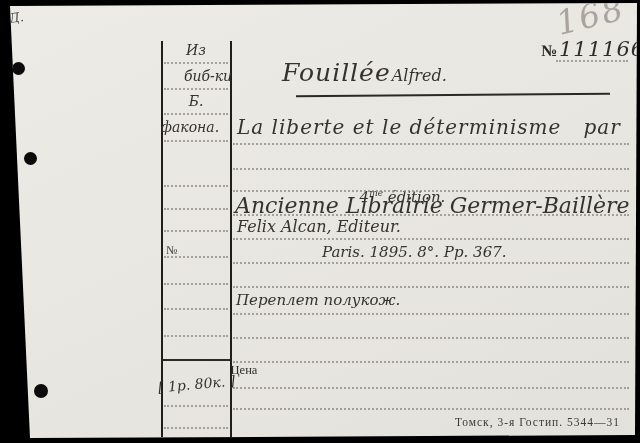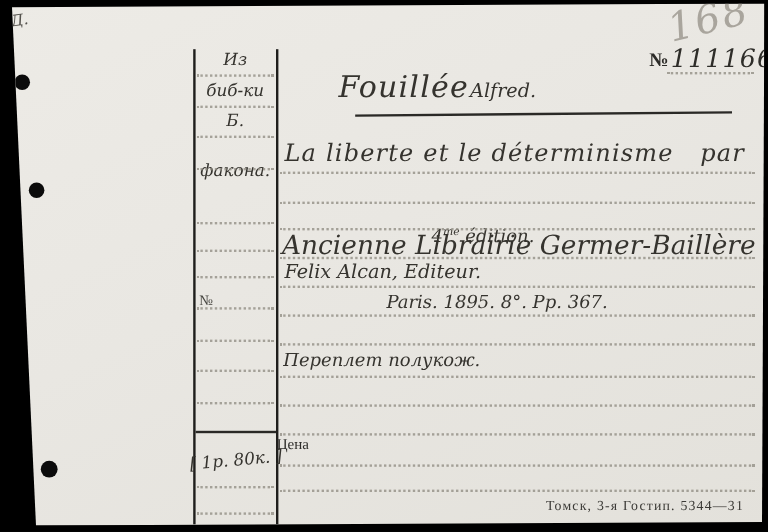--- a/index.html
+++ b/index.html
@@ -41,7 +41,7 @@
     <div class="vline" style="left:230px;top:41px;height:396px;"></div>
 
     <div class="hand" style="left:163px;top:42px;width:66px;text-align:center;font-size:14px;">Из</div>
-    <div class="hand" style="left:163px;top:68px;width:66px;text-align:center;font-size:14px;">биб-ки</div>
+    <div class="hand" style="left:163px;top:68px;width:66px;text-align:center;font-size:14px;padding-left:12px;">биб-ки</div>
     <div class="hand" style="left:163px;top:93px;width:66px;text-align:center;font-size:14px;">Б.</div>
     <div class="hand" style="left:161px;top:119px;width:70px;text-align:center;font-size:14px;margin-top:16px;">факона.</div>
 

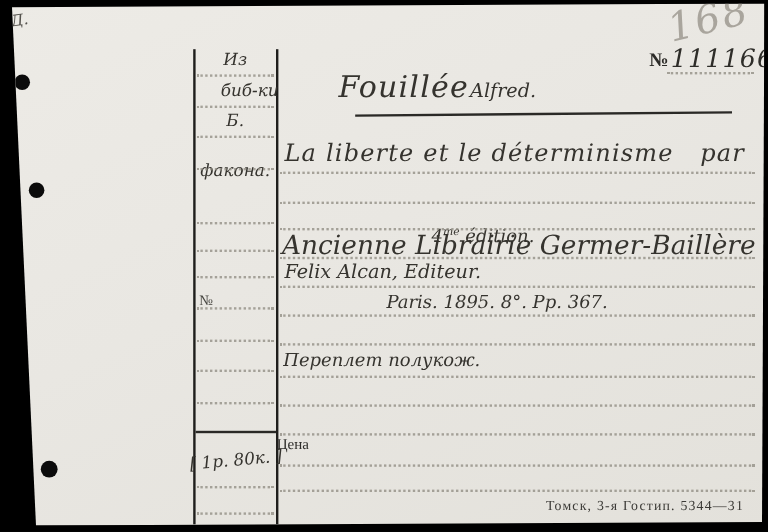--- a/index.html
+++ b/index.html
@@ -43,7 +43,7 @@
     <div class="hand" style="left:163px;top:42px;width:66px;text-align:center;font-size:14px;">Из</div>
     <div class="hand" style="left:163px;top:68px;width:66px;text-align:center;font-size:14px;padding-left:12px;">биб-ки</div>
     <div class="hand" style="left:163px;top:93px;width:66px;text-align:center;font-size:14px;">Б.</div>
-    <div class="hand" style="left:161px;top:119px;width:70px;text-align:center;font-size:14px;margin-top:16px;">факона.</div>
+    <div class="hand" style="left:161px;top:119px;width:70px;font-size:14px;">факона.</div>
 
     <div class="printed" style="left:166px;top:243px;font-size:12px;color:#45443f;">№</div>
     <div class="solidline" style="left:163px;top:359px;width:67px;"></div>

